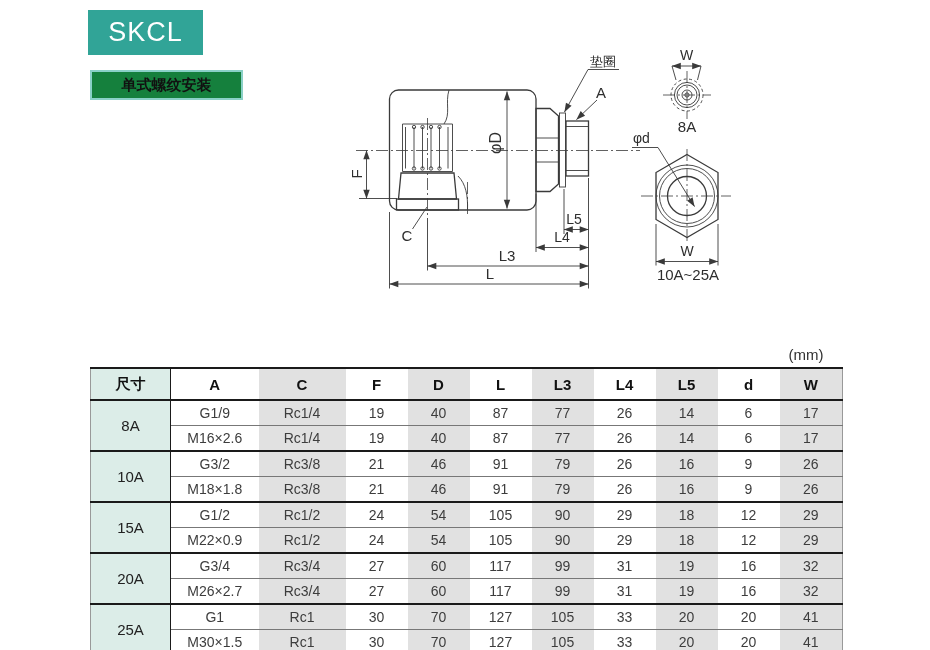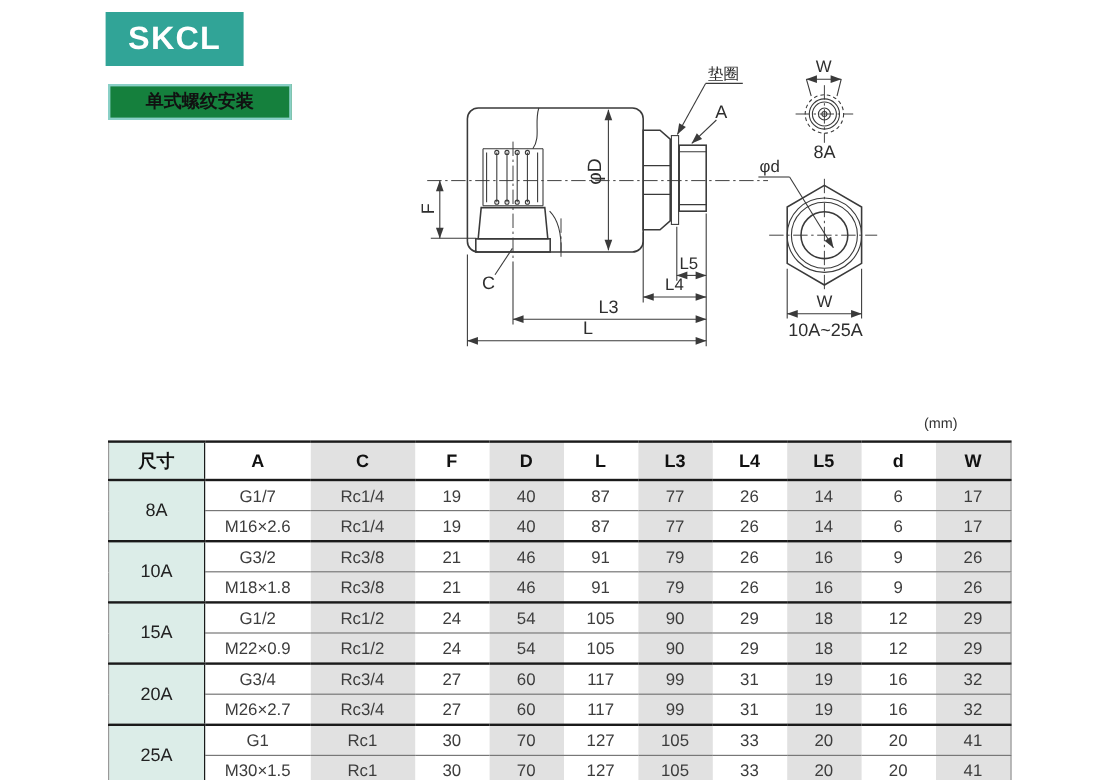--- a/index.html
+++ b/index.html
@@ -10,7 +10,7 @@
   
   .model-banner{
     position:absolute;left:88px;top:10px;width:115px;height:45px;
-    background:#31a497;color:#ffffff;font-size:27px;font-weight:bold;
+    background:#31a497;color:#ffffff;font-size:27px;font-weight:normal;
     letter-spacing:1px;text-align:center;line-height:45px;
   }
   .subtitle-box{

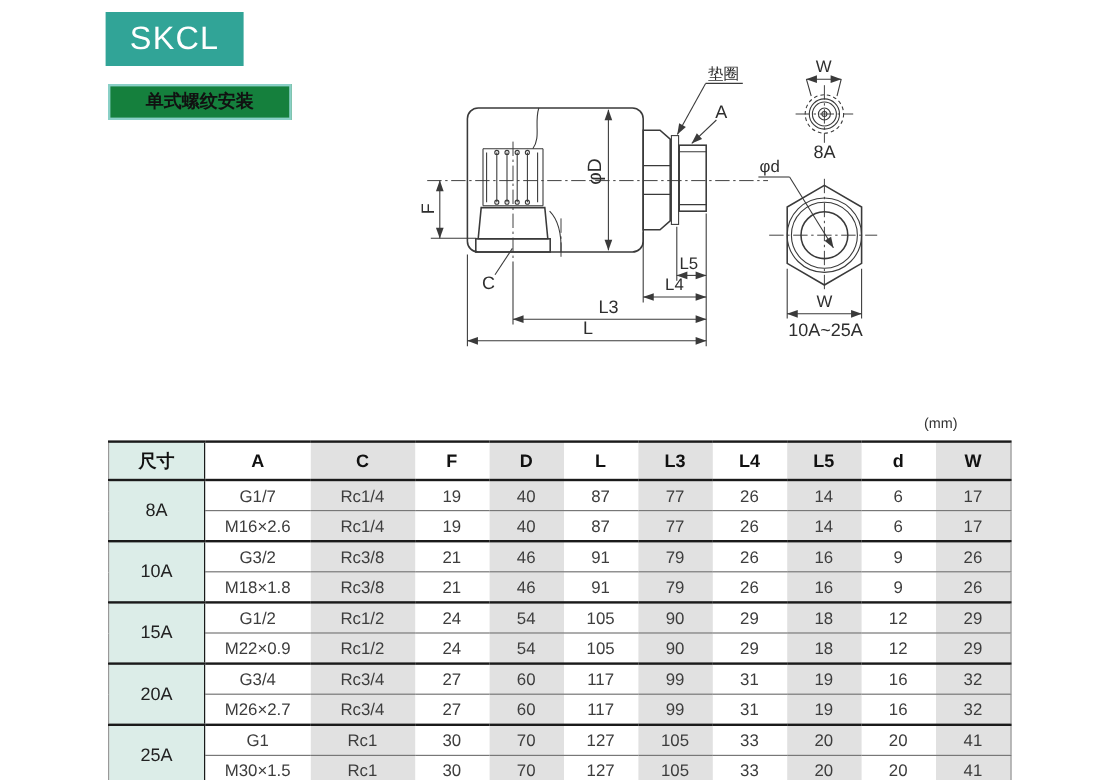--- a/index.html
+++ b/index.html
@@ -28,8 +28,8 @@
   .dash{stroke:#3a3a3a;fill:none;stroke-width:0.9;stroke-dasharray:3 2.5;}
   
   .unit-note{
-    position:absolute;left:770px;top:346px;width:72px;text-align:left;
-    font-size:12px;color:#333;
+    position:absolute;left:770px;top:346px;width:72px;text-align:center;
+    font-size:15px;color:#333;
   }
   
   table.spec{

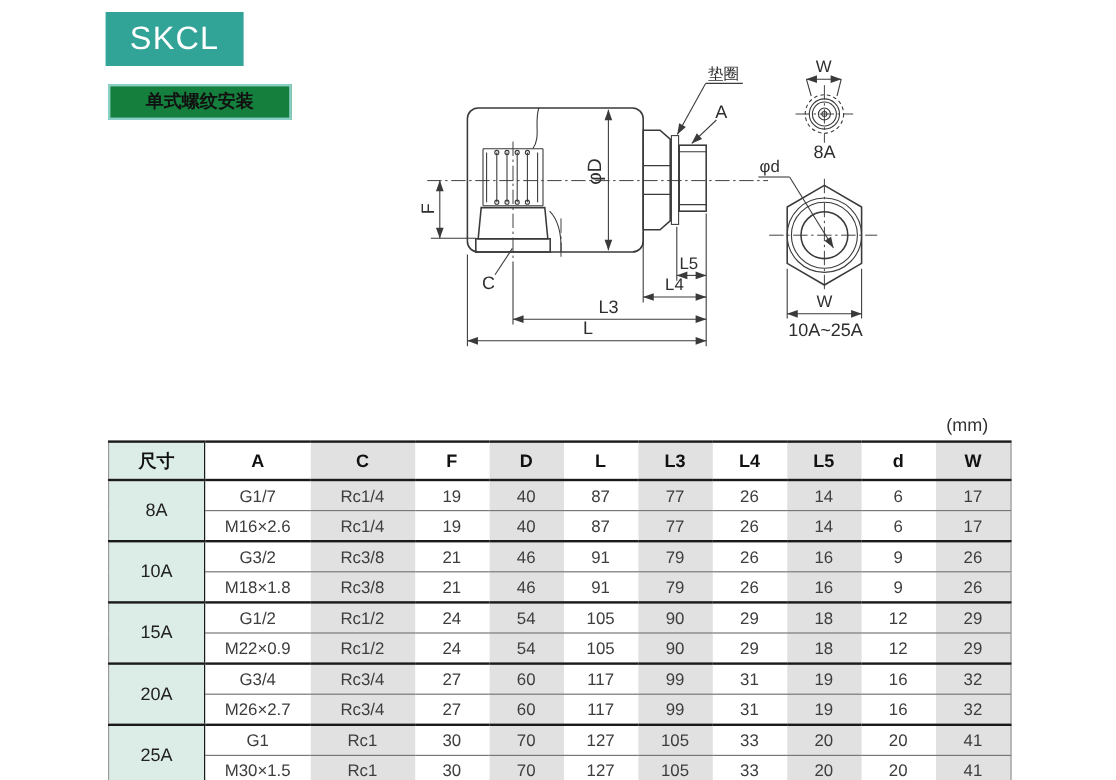--- a/index.html
+++ b/index.html
@@ -212,7 +212,7 @@
   <tbody>
       <tr>
         <td rowspan="2" class="size-cell">8A</td>
-        <td>G1/7</td>
+        <td>G1/9</td>
         <td class="col-gray">Rc1/4</td>
         <td>19</td>
         <td class="col-gray">40</td>

